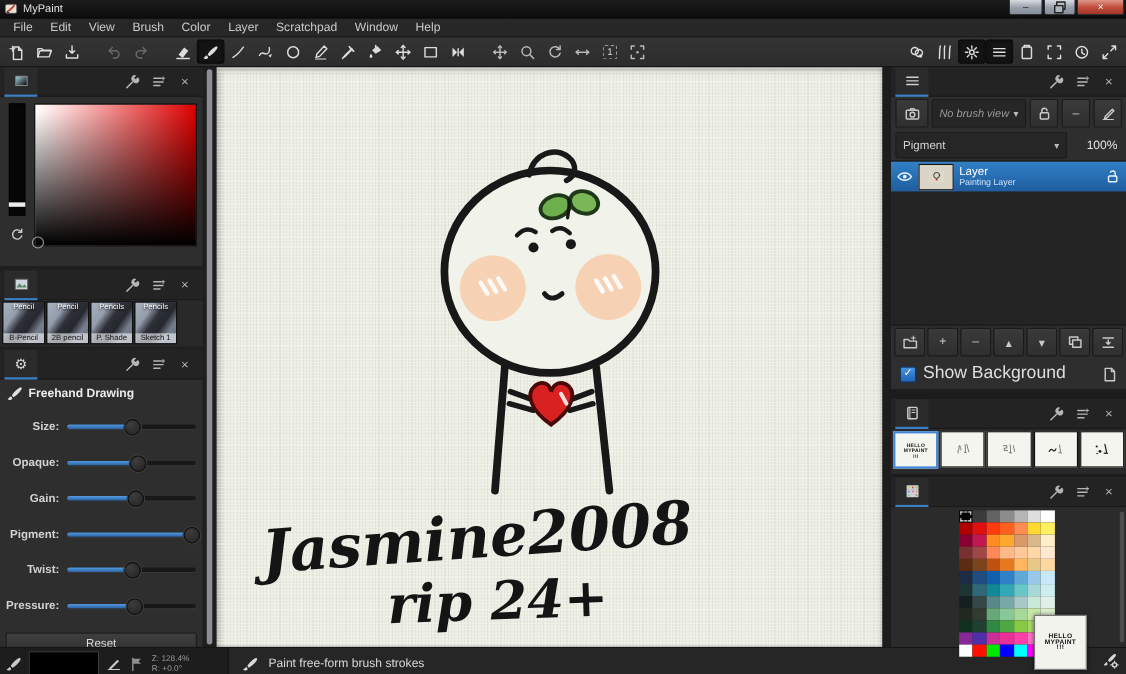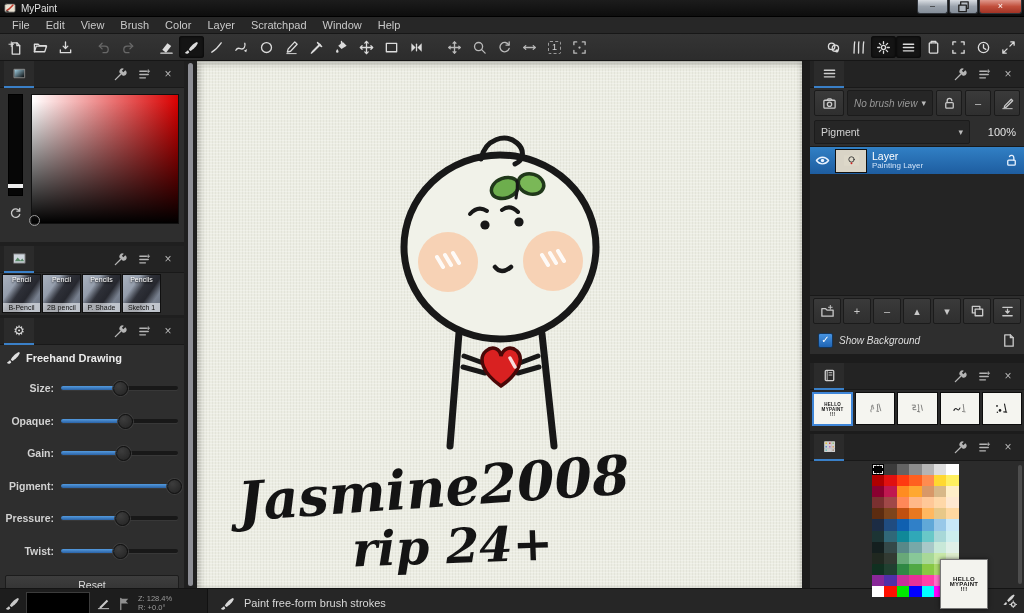--- a/index.html
+++ b/index.html
@@ -137,7 +137,7 @@
   .cbx{width:13px;height:13px;border-radius:2px;background:linear-gradient(#4794e2,#1f64b4);
     border:1px solid #14365c;color:#fff;font-size:10px;line-height:12px;display:flex;
     align-items:center;justify-content:center;}
-  .showbg .lbl{color:#dedede;font-size:10px;font-style:italic;}
+  .showbg .lbl{color:#dedede;font-size:16px;}
   .showbg .pg{margin-left:auto;color:#c9c9c9;}
   .rgap{height:9px;background:#1c1c1c;flex:none;}
   .rgap2{height:3px;background:#1c1c1c;flex:none;}

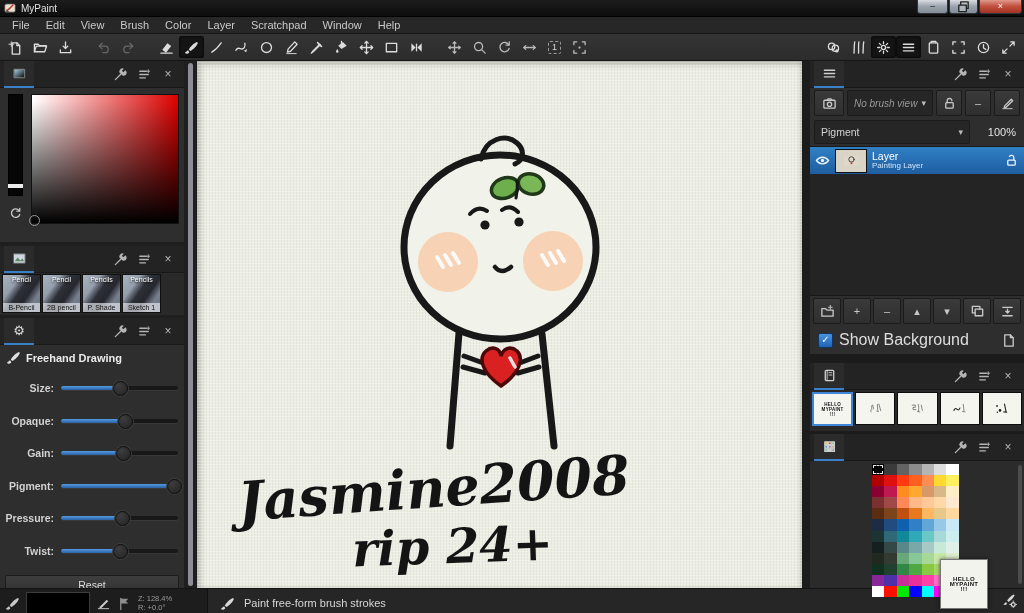--- a/index.html
+++ b/index.html
@@ -554,19 +554,19 @@
                 </span>
               </span>
               <span class="s-row">
+                <span class="s-label">Twist:</span>
+                <span class="s-track">
+                  <span class="s-line"></span>
+                  <span class="s-fill" style="width: 50%;"></span>
+                  <span class="s-handle" style="left: calc(50% - 7px);"></span>
+                </span>
+              </span>
+              <span class="s-row">
                 <span class="s-label">Pressure:</span>
                 <span class="s-track">
                   <span class="s-line"></span>
                   <span class="s-fill" style="width: 52%;"></span>
                   <span class="s-handle" style="left: calc(52% - 7px);"></span>
-                </span>
-              </span>
-              <span class="s-row">
-                <span class="s-label">Twist:</span>
-                <span class="s-track">
-                  <span class="s-line"></span>
-                  <span class="s-fill" style="width: 50%;"></span>
-                  <span class="s-handle" style="left: calc(50% - 7px);"></span>
                 </span>
               </span>
             </div>

